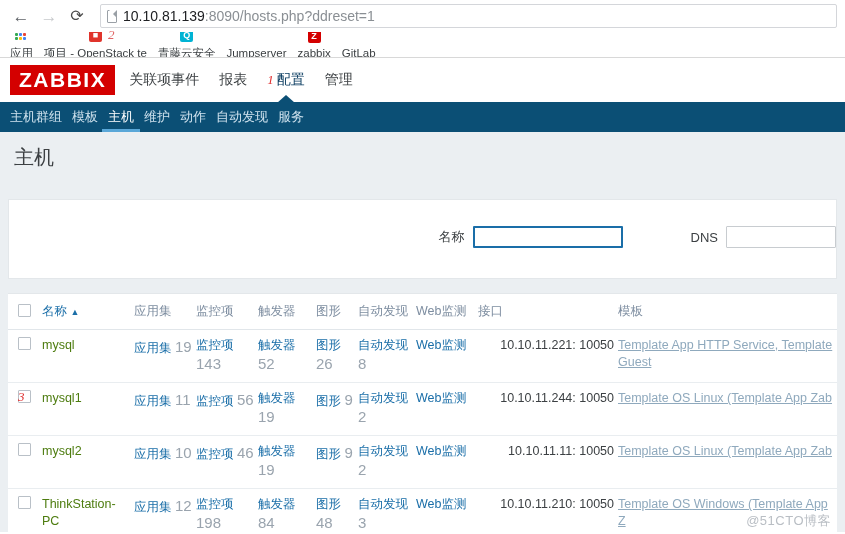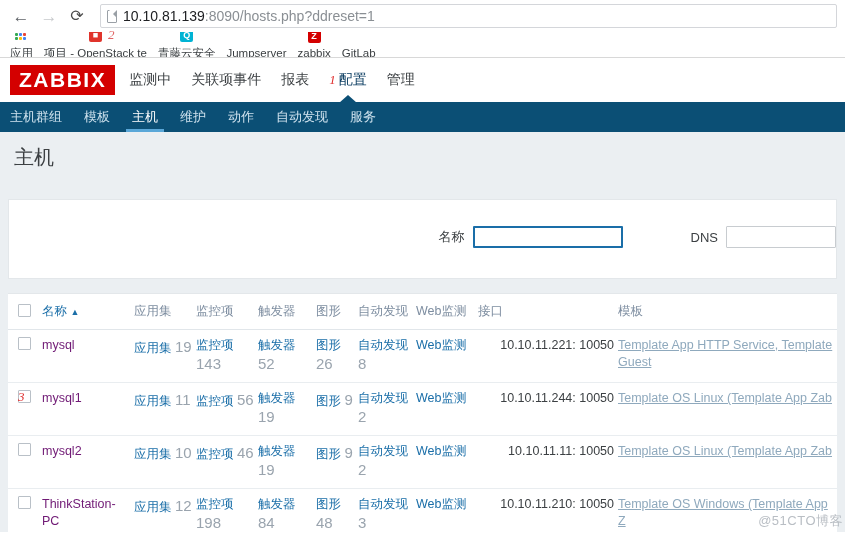--- a/index.html
+++ b/index.html
@@ -433,7 +433,6 @@
   <div class="zbx-header">
     <div class="zbx-logo">ZABBIX</div>
     <div class="zbx-menu">
-      <div class="zbx-menu-item">监测中</div>
       <div class="zbx-menu-item">关联项事件</div>
       <div class="zbx-menu-item">报表</div>
       <div class="zbx-menu-item active" style="gap:3px;">

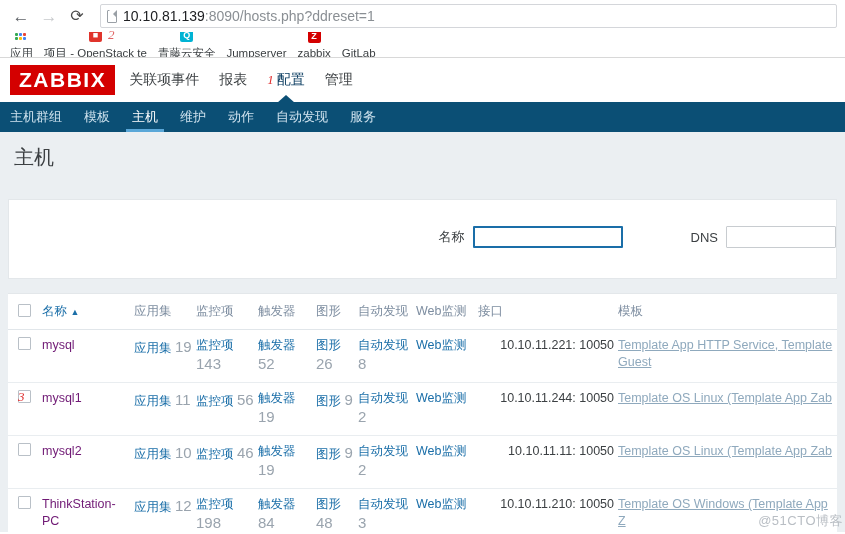--- a/index.html
+++ b/index.html
@@ -206,7 +206,7 @@
     display: flex;
     align-items: center;
     padding: 0 10px;
-    gap: 22px;
+    gap: 10px;
     position: relative;
   }
   .subnav-item {

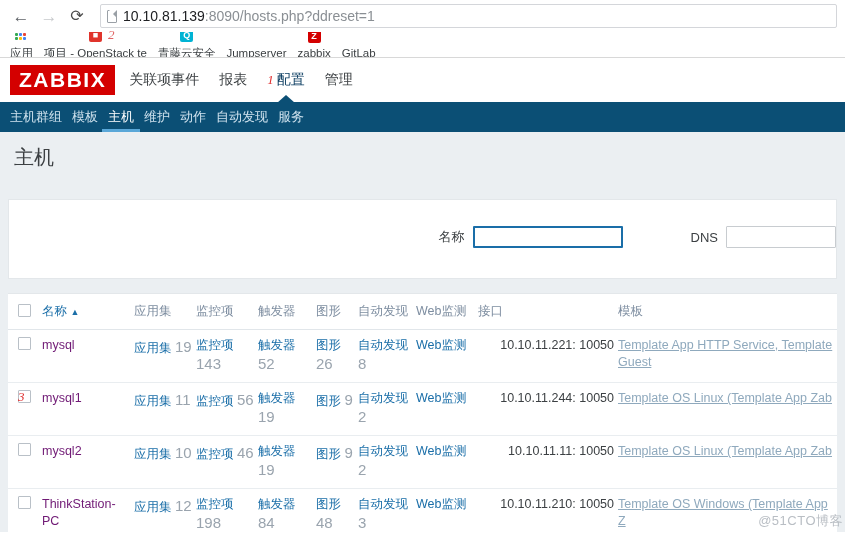--- a/index.html
+++ b/index.html
@@ -356,7 +356,7 @@
     left: 18px;
     margin-top: -2px;
   }
-  .host-link { color: #701a75; text-align: center; }
+  .host-link { color: #4d7c0f; text-align: center; }
   .ip-cell { color: #3c4043; text-align: right; }
 
   .watermark {

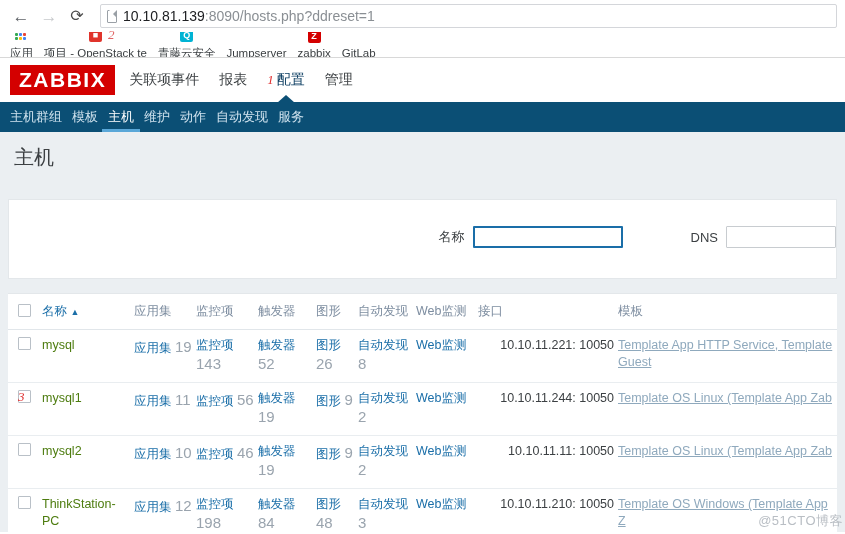--- a/index.html
+++ b/index.html
@@ -361,7 +361,7 @@
 
   .watermark {
     position: absolute;
-    right: 2px;
+    right: 14px;
     bottom: 4px;
     font-size: 13px;
     color: #b9bec4;

